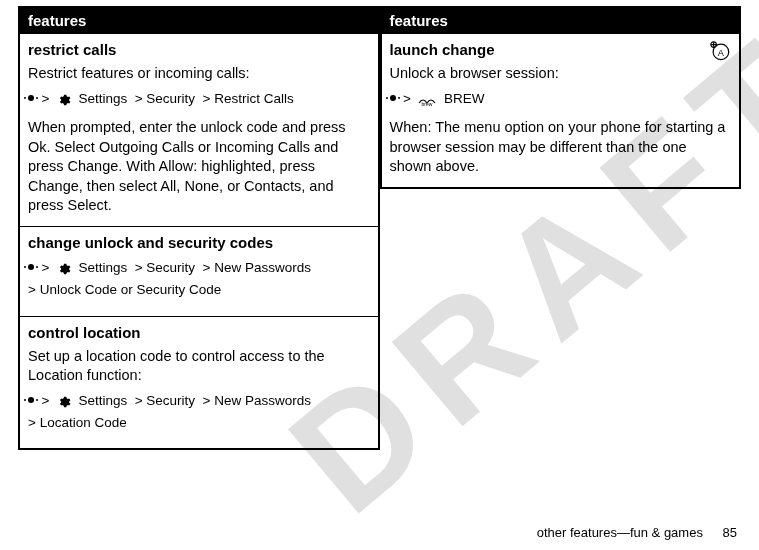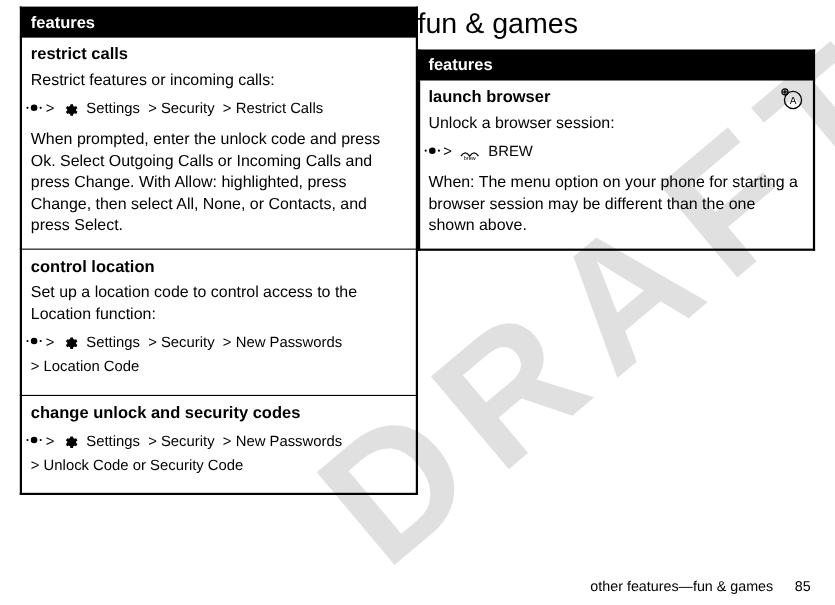--- a/index.html
+++ b/index.html
@@ -185,7 +185,6 @@
   </div>
 
   <div class="col">
-    <div class="heading">fun &amp; games</div>
     <table class="feature">
       <tbody>
           <tr>

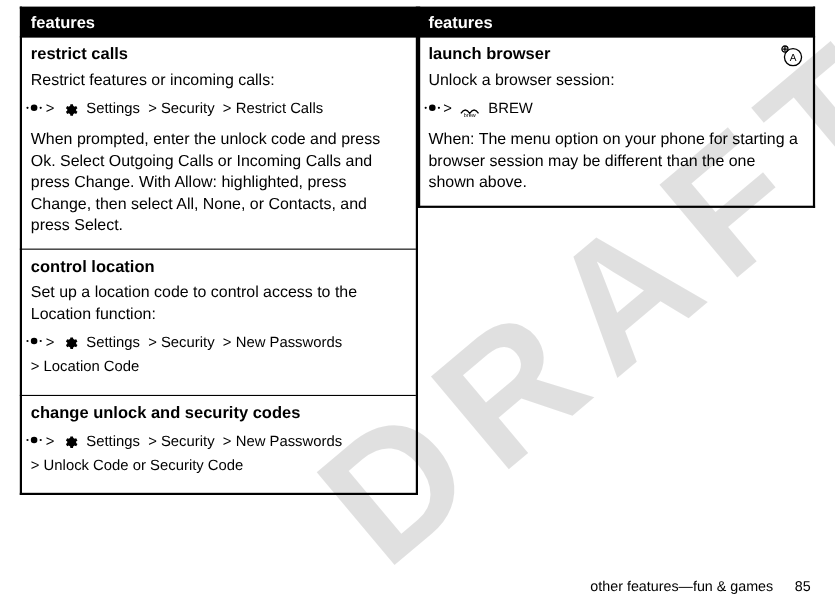--- a/index.html
+++ b/index.html
@@ -203,7 +203,7 @@
                   </g>
                 </svg>
         </span>
-        <div class="row-title">launch browser</div>
+        <div class="row-title">launch change</div>
         <div>Unlock a browser session:</div>
         <div class="path">
           <span class="dot"></span>

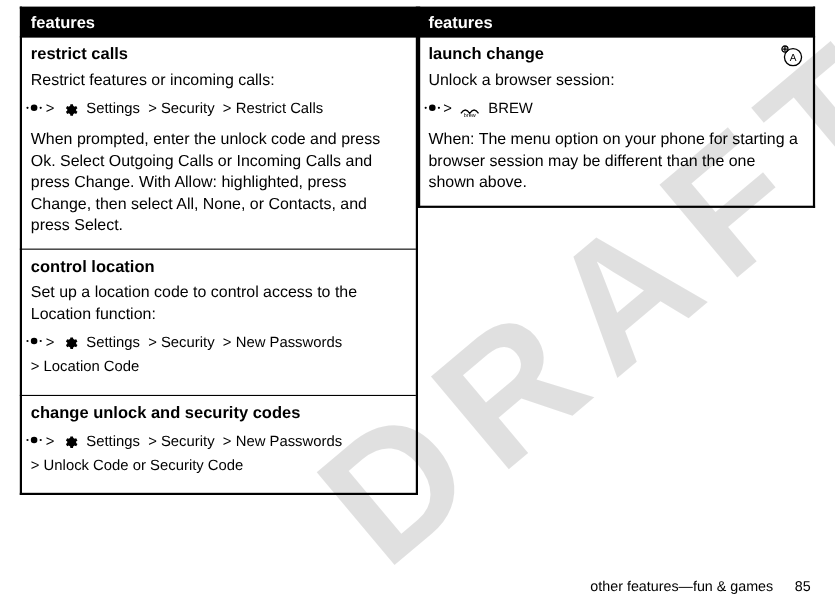--- a/index.html
+++ b/index.html
@@ -142,6 +142,25 @@
 
       <tr>
             <td>
+        <div class="row-title">change unlock and security codes</div>
+        <div class="path">
+          <span class="dot"></span>
+          &nbsp;&gt;&nbsp;
+          <span class="gear">
+            <svg width="14" height="14" viewBox="0 0 24 24">
+                    <path fill="#000" d="M12 8a4 4 0 100 8 4 4 0 000-8zm9 4a7 7 0 00-.1-1.2l2.1-1.6-2-3.4-2.5 1a7 7 0 00-2-1.2L16 3h-4l-.5 2.6a7 7 0 00-2 1.2l-2.5-1-2 3.4L7.1 10.8A7 7 0 007 12c0 .4 0 .8.1 1.2L5 14.8l2 3.4 2.5-1a7 7 0 002 1.2L12 21h4l.5-2.6a7 7 0 002-1.2l2.5 1 2-3.4-2.1-1.6c.1-.4.1-.8.1-1.2z"></path>
+                  </svg>
+          </span>
+          &nbsp;<span class="bolded">Settings</span>
+          &nbsp;&gt;&nbsp;<span class="bolded">Security</span>
+          &nbsp;&gt;&nbsp;<span class="bolded">New Passwords</span>
+          <br>&gt;&nbsp;<span class="bolded">Unlock Code</span><span> or </span><span class="bolded">Security Code</span>
+        </div>
+      </td>
+          </tr>
+
+      <tr>
+            <td>
         <div class="row-title">control location</div>
         <div>
           <span>Set up a location code to control access to the </span><span class="bolded">Location</span><span> function:</span>
@@ -158,25 +177,6 @@
           &nbsp;&gt;&nbsp;<span class="bolded">Security</span>
           &nbsp;&gt;&nbsp;<span class="bolded">New Passwords</span>
           <br>&gt;&nbsp;<span class="bolded">Location Code</span>
-        </div>
-      </td>
-          </tr>
-
-      <tr>
-            <td>
-        <div class="row-title">change unlock and security codes</div>
-        <div class="path">
-          <span class="dot"></span>
-          &nbsp;&gt;&nbsp;
-          <span class="gear">
-            <svg width="14" height="14" viewBox="0 0 24 24">
-                    <path fill="#000" d="M12 8a4 4 0 100 8 4 4 0 000-8zm9 4a7 7 0 00-.1-1.2l2.1-1.6-2-3.4-2.5 1a7 7 0 00-2-1.2L16 3h-4l-.5 2.6a7 7 0 00-2 1.2l-2.5-1-2 3.4L7.1 10.8A7 7 0 007 12c0 .4 0 .8.1 1.2L5 14.8l2 3.4 2.5-1a7 7 0 002 1.2L12 21h4l.5-2.6a7 7 0 002-1.2l2.5 1 2-3.4-2.1-1.6c.1-.4.1-.8.1-1.2z"></path>
-                  </svg>
-          </span>
-          &nbsp;<span class="bolded">Settings</span>
-          &nbsp;&gt;&nbsp;<span class="bolded">Security</span>
-          &nbsp;&gt;&nbsp;<span class="bolded">New Passwords</span>
-          <br>&gt;&nbsp;<span class="bolded">Unlock Code</span><span> or </span><span class="bolded">Security Code</span>
         </div>
       </td>
           </tr>

